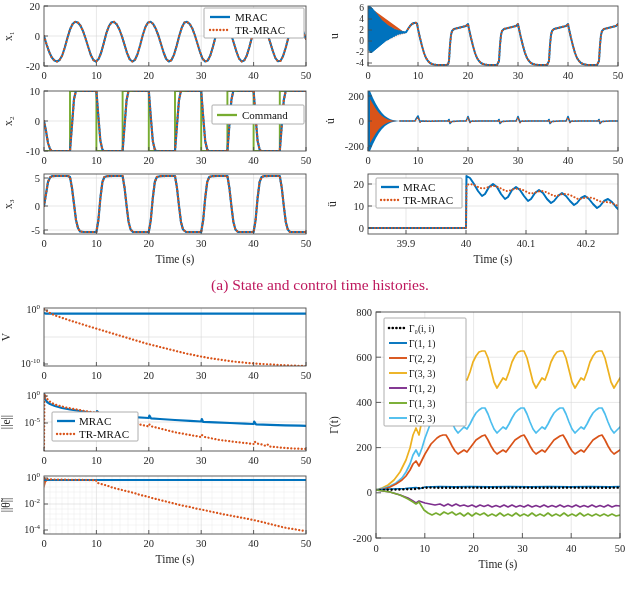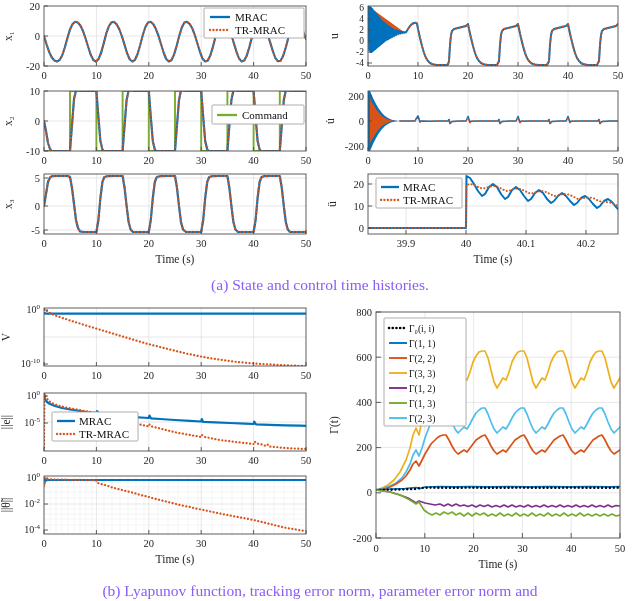--- a/index.html
+++ b/index.html
@@ -6,7 +6,7 @@
   body{width:640px;height:601px;overflow:hidden;font-family:"Liberation Serif",serif;color:#000;}
   .page{position:relative;width:640px;height:601px;}
   .fig{position:absolute;}
-  .caption{position:absolute;width:100%;text-align:center;font-family:"Liberation Serif",serif;font-size:15.5px;color:#8b5cf6;}
+  .caption{position:absolute;width:100%;text-align:center;font-family:"Liberation Serif",serif;font-size:15.5px;color:#be185d;}
   .panel{position:absolute;}
   svg{display:block;overflow:visible;}
   .axtext{font-family:"Liberation Serif",serif;fill:#262626;}

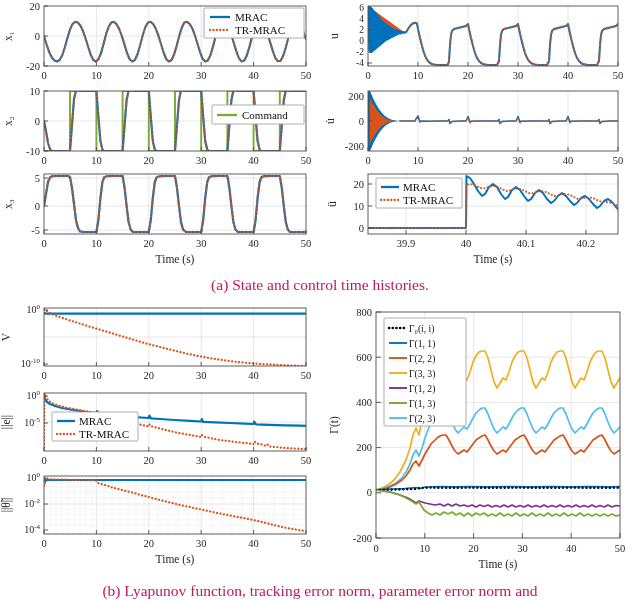--- a/index.html
+++ b/index.html
@@ -617,7 +617,6 @@
     </div>
   </div>
 
-  <div class="caption" style="top:582px;left:0;">(b) Lyapunov function, tracking error norm, parameter error norm and</div>
 
 </div>
 

